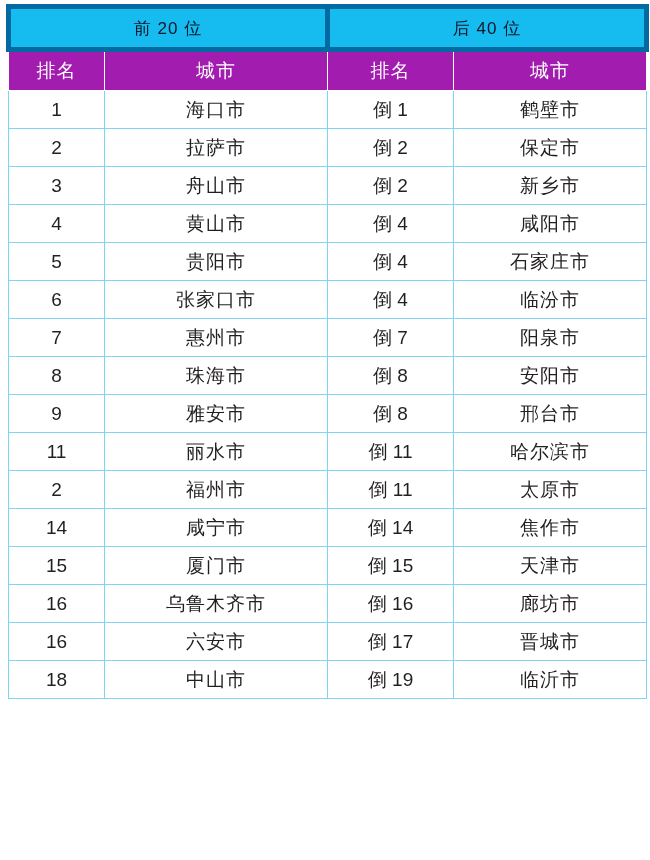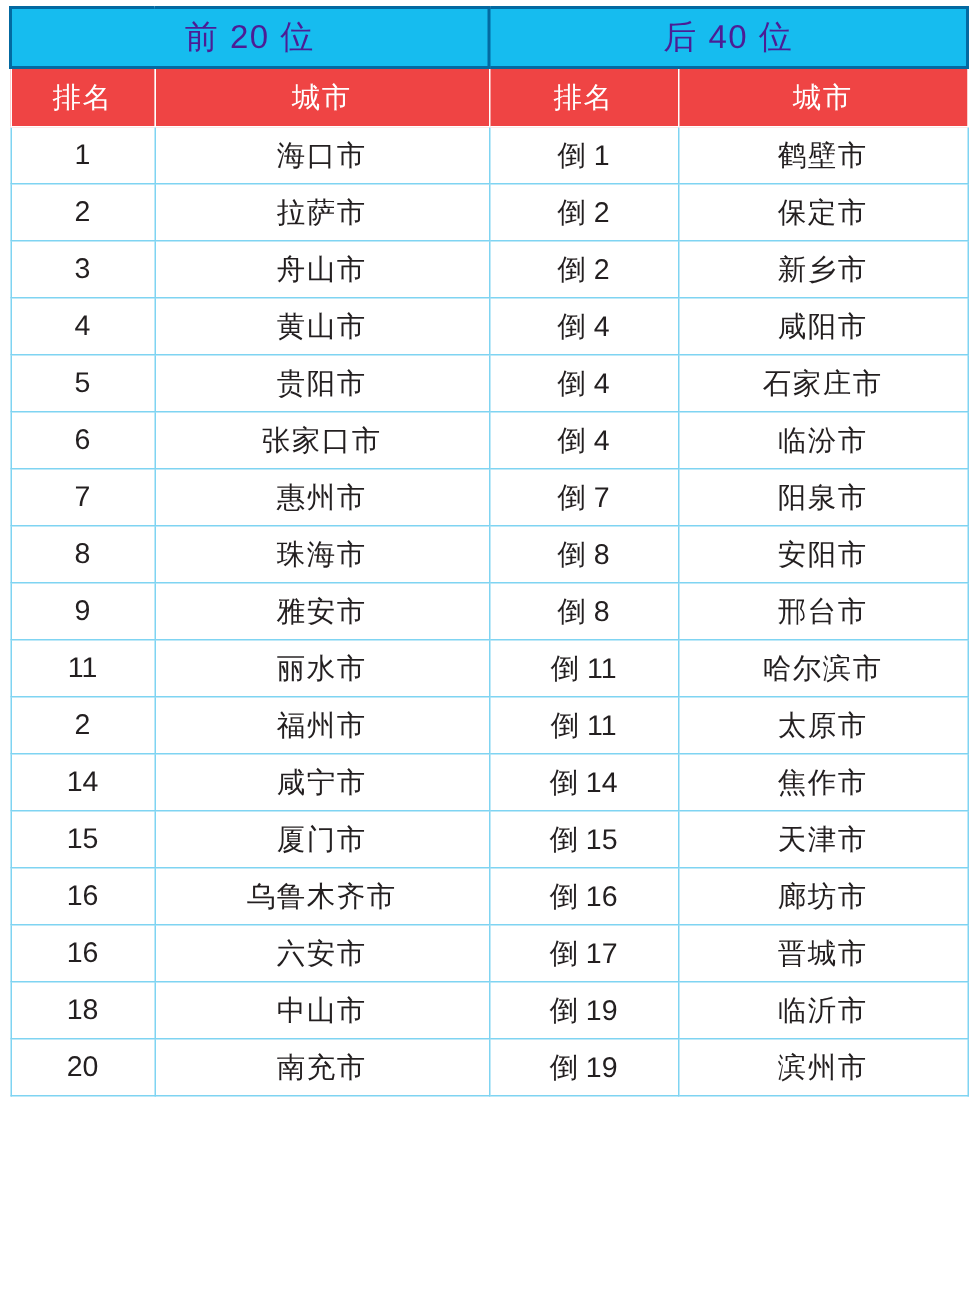--- a/index.html
+++ b/index.html
@@ -40,11 +40,11 @@
 
   tr.group-head td {
     background: #16bcef;
-    color: #4c1d95;
+    color: #0f172a;
     height: 38px;
-    font-size: 22px;
+    font-size: 17px;
     letter-spacing: 1px;
-    border: 2px solid #0369a1;
+    border: 5px solid #0369a1;
   }
   tr.col-head td {
     background: #ef4444;

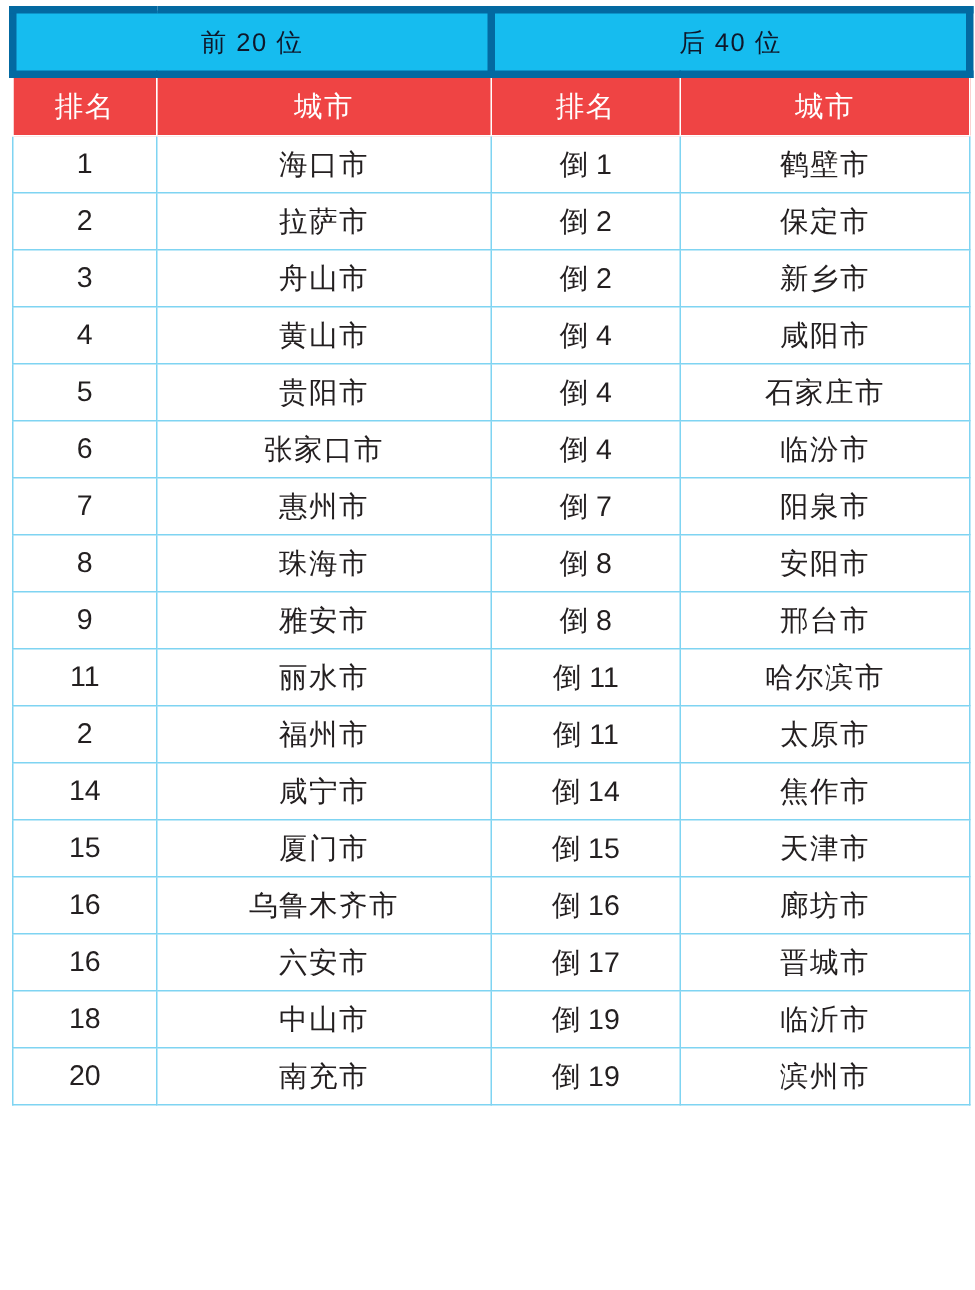--- a/index.html
+++ b/index.html
@@ -47,7 +47,7 @@
     border: 5px solid #0369a1;
   }
   tr.col-head td {
-    background: #ef4444;
+    background: #a21caf;
     color: #ffffff;
     height: 38px;
     font-size: 19px;

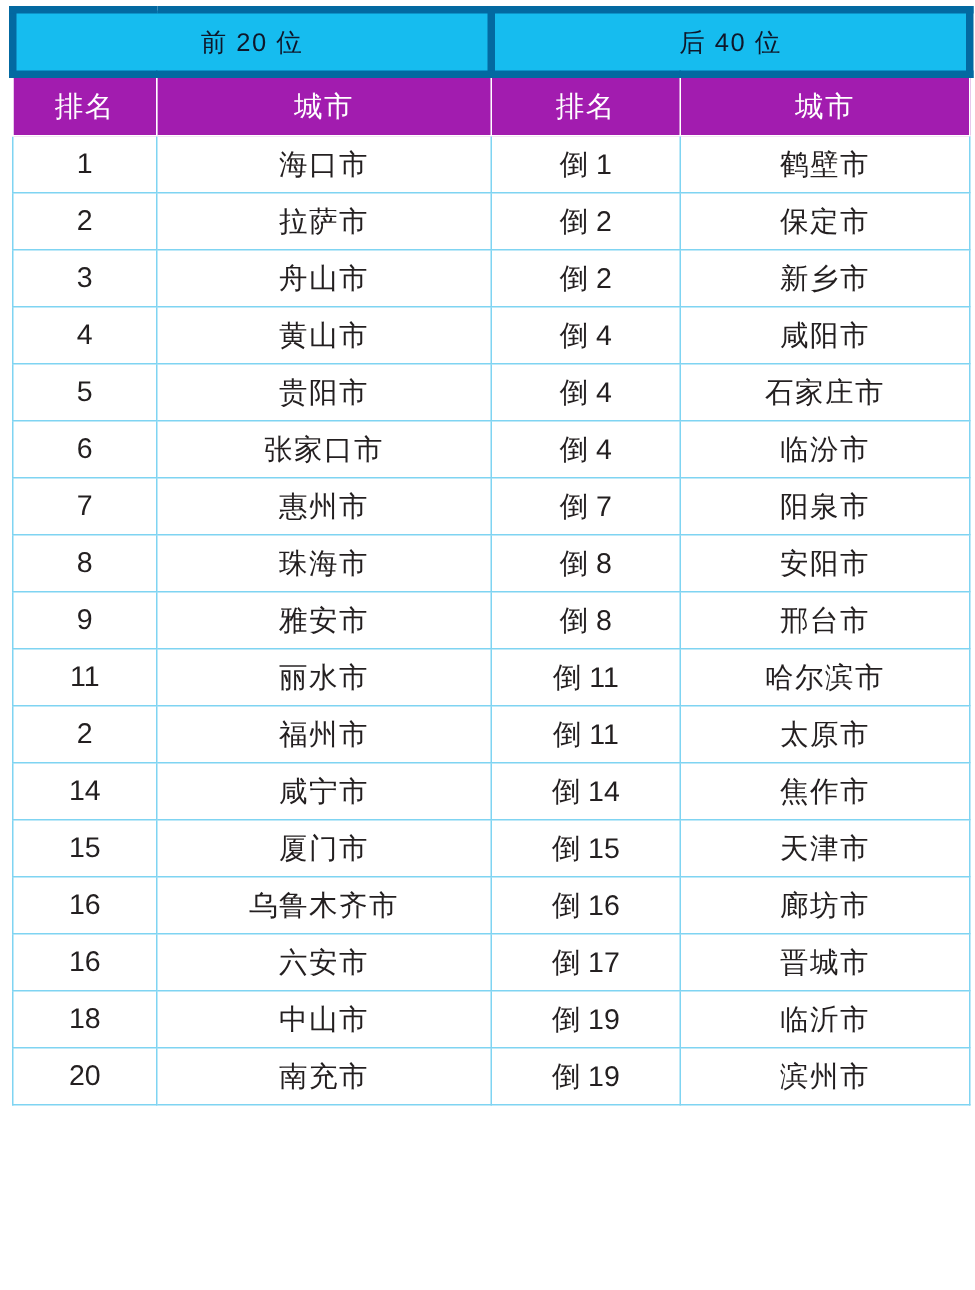--- a/index.html
+++ b/index.html
@@ -190,12 +190,6 @@
         <td class="rev-rank-cell">倒 19</td>
         <td class="city-cell">临沂市</td>
       </tr>
-      <tr class="data">
-        <td class="rank-cell">20</td>
-        <td class="city-cell">南充市</td>
-        <td class="rev-rank-cell">倒 19</td>
-        <td class="city-cell">滨州市</td>
-      </tr>
     </tbody>
   </table>
 </div>

